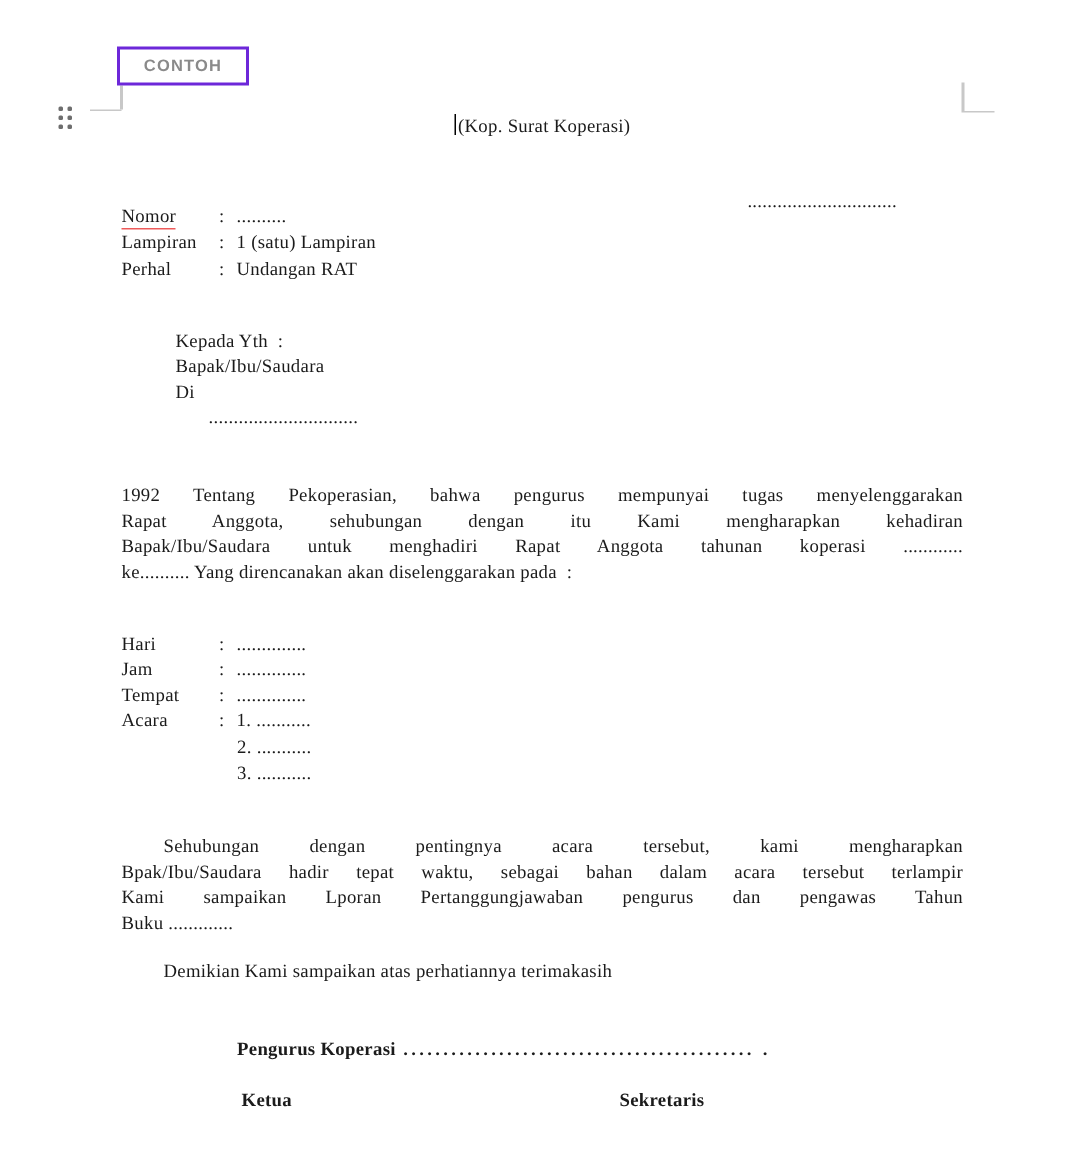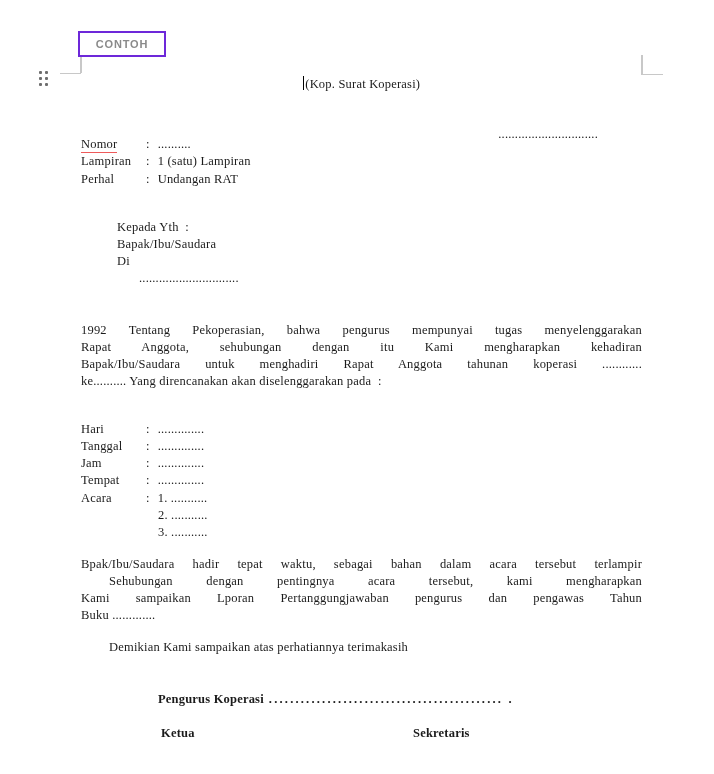--- a/index.html
+++ b/index.html
@@ -116,9 +116,6 @@
       <span class="lbl">Hari</span><span class="colon">:</span><span>..............</span>
     </div>
     <div class="row">
-      <span class="lbl">Tanggal</span><span class="colon">:</span><span>..............</span>
-    </div>
-    <div class="row">
       <span class="lbl">Jam</span><span class="colon">:</span><span>..............</span>
     </div>
     <div class="row">

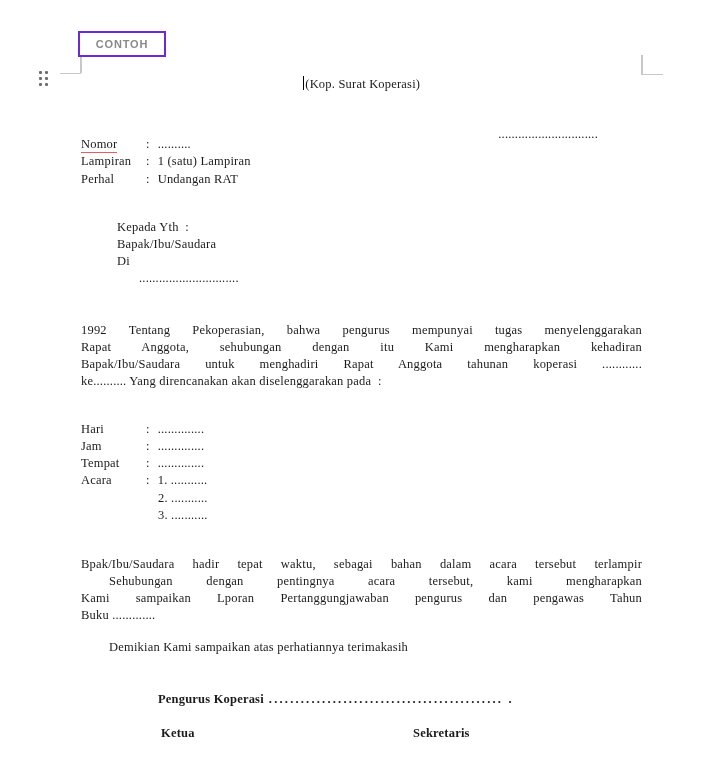--- a/index.html
+++ b/index.html
@@ -129,8 +129,8 @@
   </div>
 
   <div class="abs para2">
+    <div class="j ind">Sehubungan dengan pentingnya acara tersebut, kami mengharapkan</div>
     <div class="j">Bpak/Ibu/Saudara hadir tepat waktu, sebagai bahan dalam acara tersebut terlampir</div>
-    <div class="j ind">Sehubungan dengan pentingnya acara tersebut, kami mengharapkan</div>
     <div class="j">Kami sampaikan Lporan Pertanggungjawaban pengurus dan pengawas Tahun</div>
     <div>Buku .............</div>
   </div>

